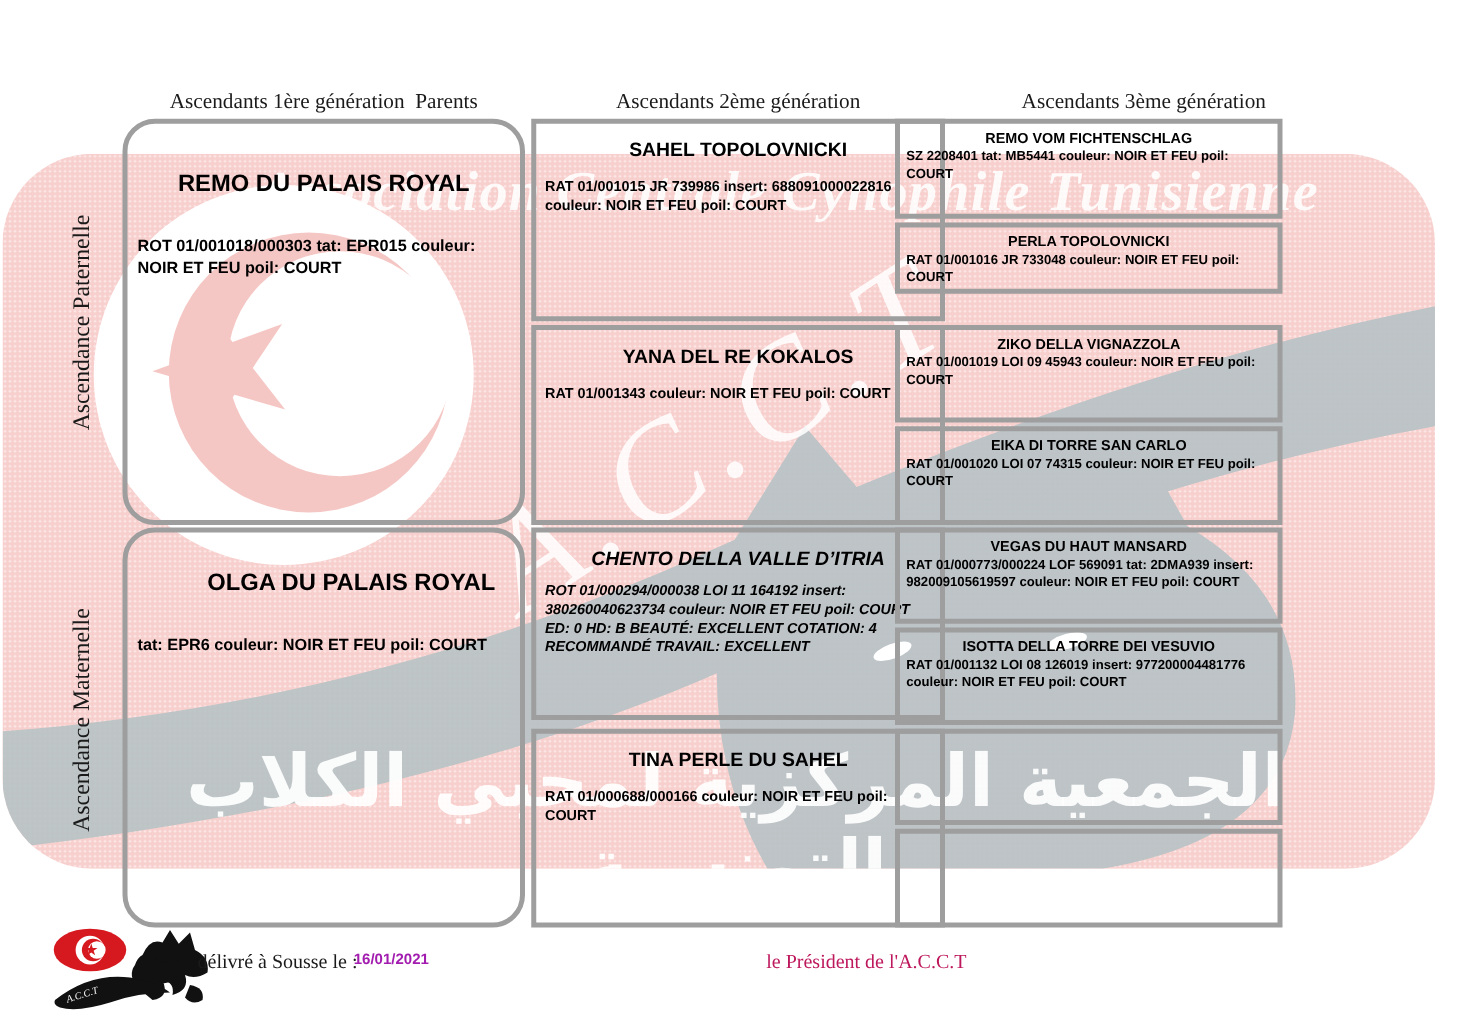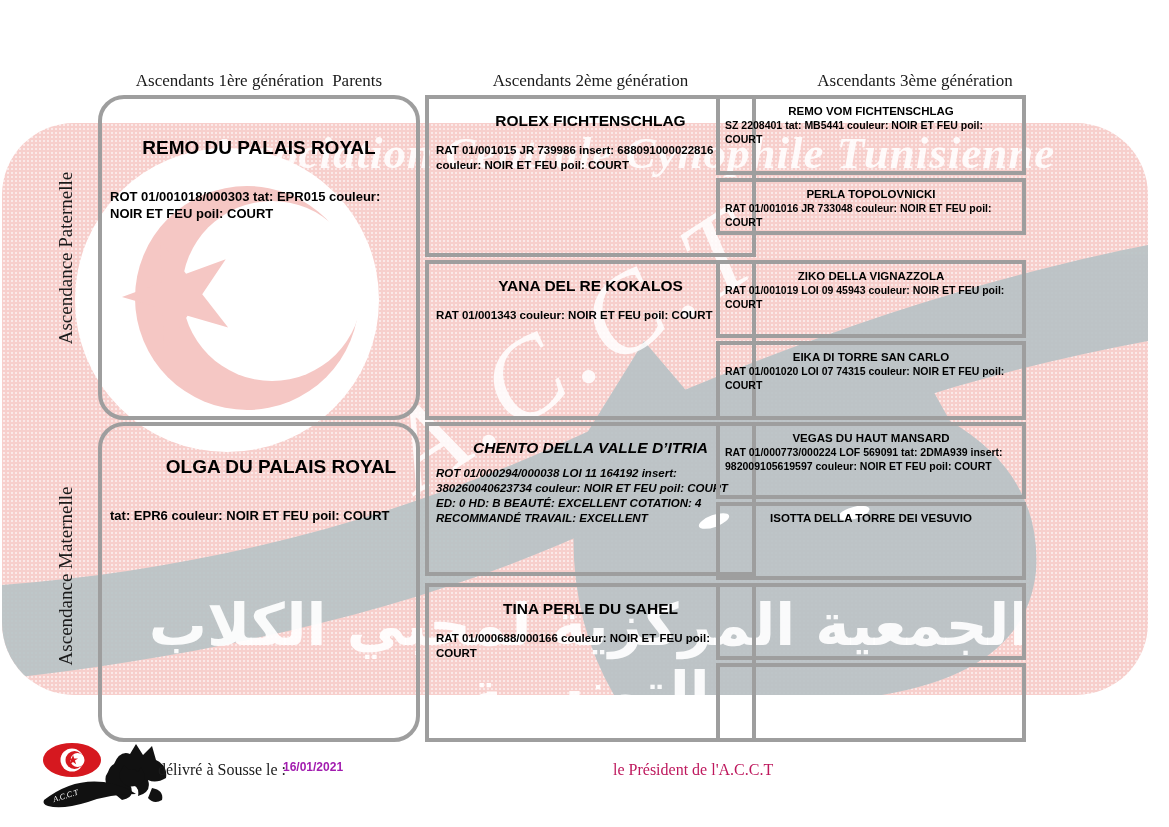--- a/index.html
+++ b/index.html
@@ -114,7 +114,7 @@
   </div>
 
   <div class="box col2 b-g21">
-    <div class="dog-name">ROLEX FICHTENSCHLAG</div>
+    <div class="dog-name">SAHEL TOPOLOVNICKI</div>
     <div class="dog-details">RAT 01/001015 JR 739986 insert: 688091000022816 couleur: NOIR ET FEU poil: COURT</div>
   </div>
   <div class="box col2 b-g22">

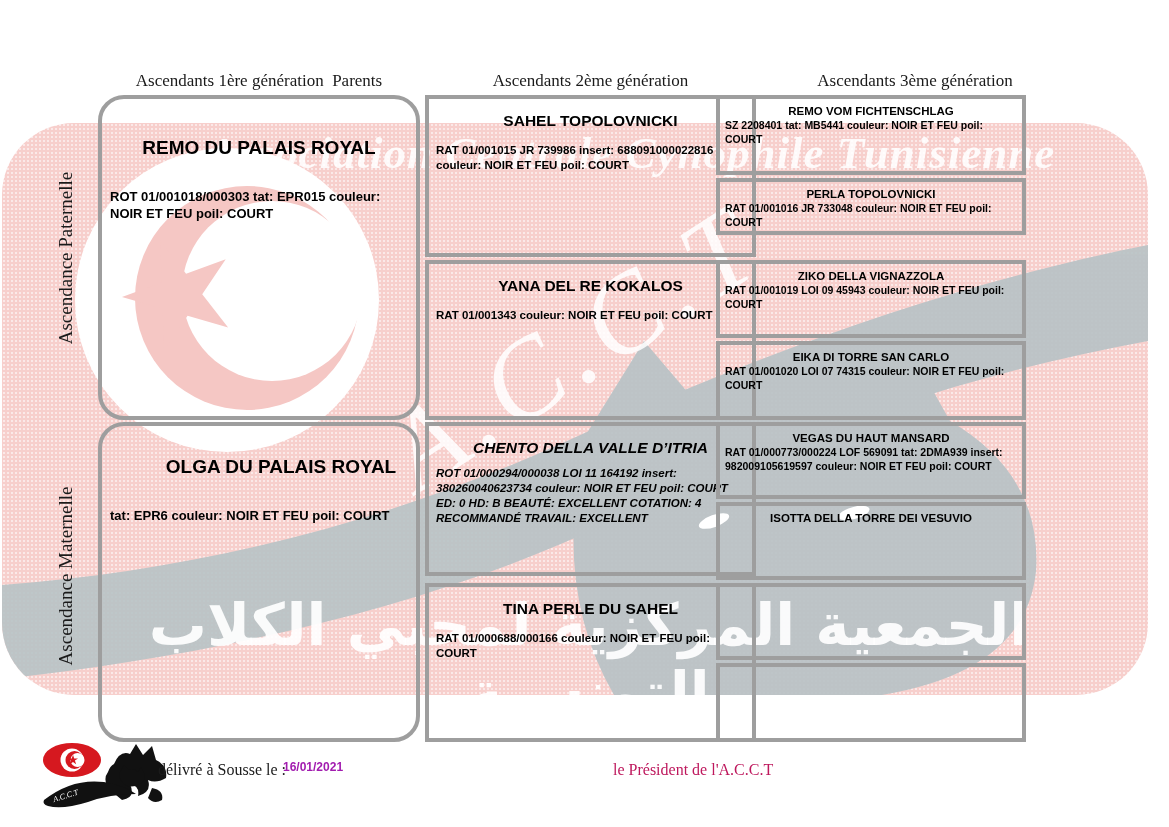--- a/index.html
+++ b/index.html
@@ -152,6 +152,7 @@
   </div>
   <div class="box col3 b-g36">
     <div class="dog-name">ISOTTA DELLA TORRE DEI VESUVIO</div>
+    <div class="dog-details">RAT 01/001132 LOI 08 126019 insert: 977200004481776 couleur: NOIR ET FEU poil: COURT</div>
   </div>
   <div class="box col3 b-g37">
     <div class="dog-name"></div>

